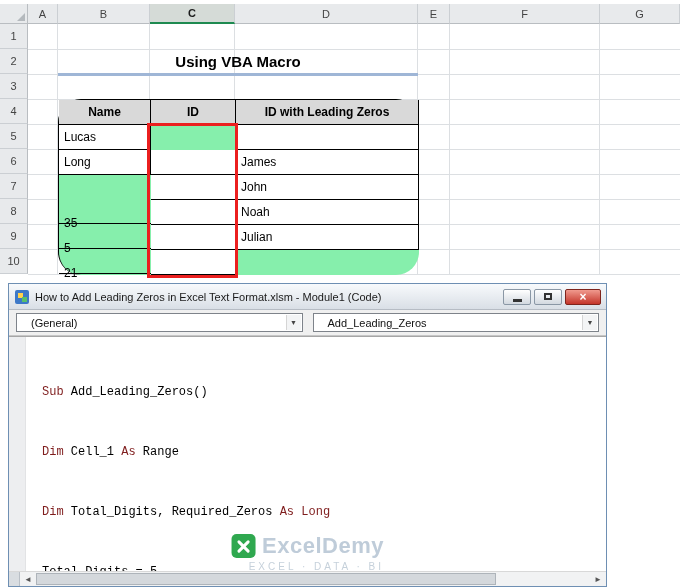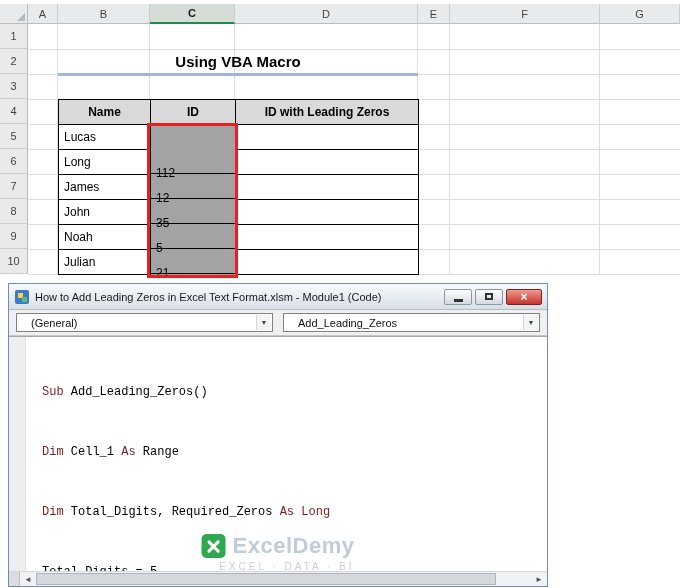--- a/index.html
+++ b/index.html
@@ -27,7 +27,7 @@
   .title-cell { position:absolute; left:58px; top:45px; width:360px; height:25px; display:flex; align-items:center; justify-content:center; font-size:15px; font-weight:bold; color:#000; }
   .title-underline { position:absolute; left:58px; top:69px; width:360px; height:3px; background:#9FB6D6; }
 
-  #xl-table { position:absolute; left:58px; top:95px; display:grid; grid-template-columns:92px 85px 183px; grid-auto-rows:25px; border-left:1px solid #000; border-top:1px solid #000; background:#a3a3a3; }
+  #xl-table { position:absolute; left:58px; top:95px; display:grid; grid-template-columns:92px 85px 183px; grid-auto-rows:25px; border-left:1px solid #000; border-top:1px solid #000; background:#86efac;border-radius:23px; }
   #xl-table > div { border-right:1px solid #000; border-bottom:1px solid #000; display:flex; align-items:center; font-size:12px; color:#000; }
   .th-cell { justify-content:center; font-weight:bold; background:#D9D9D9; }
   .name-cell { padding-left:5px; background:#fff; }

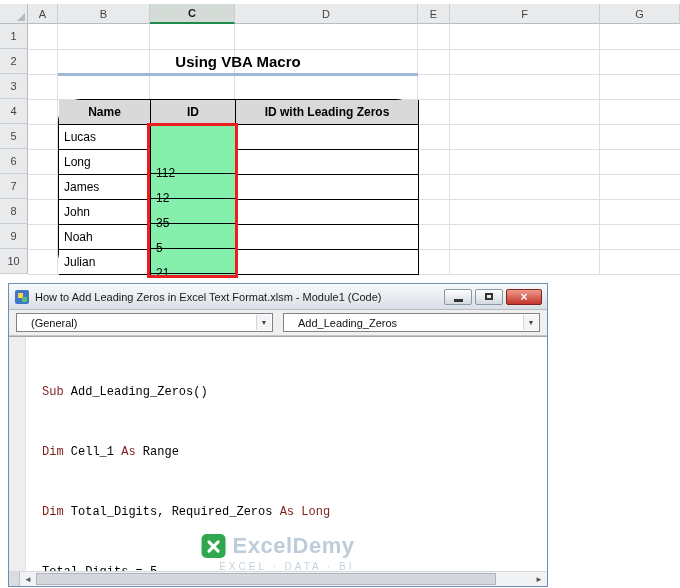--- a/index.html
+++ b/index.html
@@ -149,7 +149,6 @@
         <div class="zeros-cell"></div>
 
         <div class="name-cell">Long</div>
-        <div class="id-cell">12</div>
         <div class="zeros-cell"></div>
 
         <div class="name-cell">James</div>

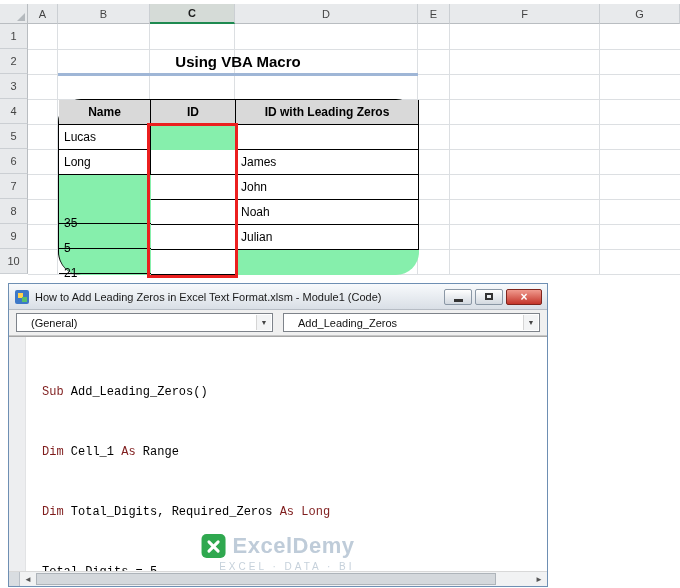--- a/index.html
+++ b/index.html
@@ -36,7 +36,7 @@
   .red-box { position:absolute; left:147px; top:119px; width:91px; height:155px; border:3px solid #EB1F1F; z-index:5; }
 
   
-  #vba { position:absolute; left:8px; top:283px; width:540px; height:304px; background:#F0F0F0; border:1px solid #6E8FB3; box-shadow:inset 0 0 0 1px #E7ECF2; display:flex; flex-direction:column; z-index:10; }
+  #vba { position:absolute; left:8px; top:283px; width:599px; height:304px; background:#F0F0F0; border:1px solid #6E8FB3; box-shadow:inset 0 0 0 1px #E7ECF2; display:flex; flex-direction:column; z-index:10; }
   .titlebar { height:26px; display:flex; align-items:center; padding:0 5px; background:linear-gradient(#F8FAFC,#D9DFE6); border-bottom:1px solid #B6BCC4; }
   .vba-title { font-size:11px; color:#1A1A1A; margin-left:5px; flex:1; white-space:nowrap; overflow:hidden; }
   .winbtns { display:flex; align-items:center; }

